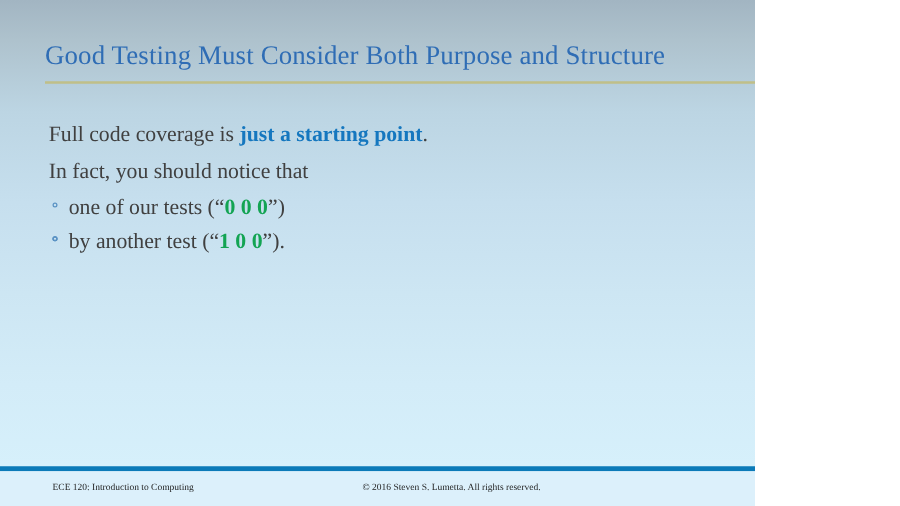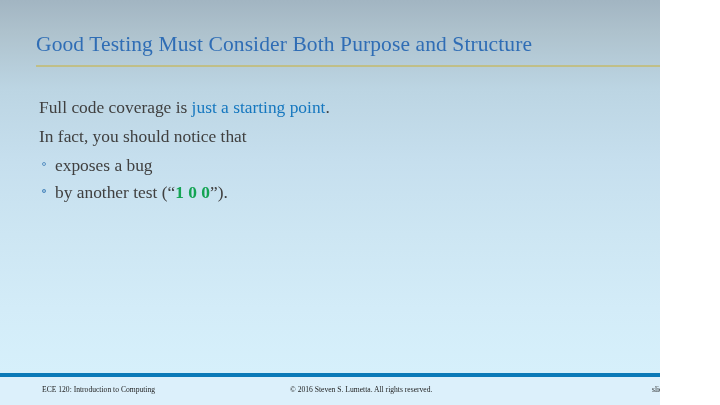--- a/index.html
+++ b/index.html
@@ -14,7 +14,7 @@
   }
   .slide {
     position: relative;
-    width: 660px;
+    width: 604px;
     height: 405px;
     box-sizing: border-box;
     background: linear-gradient(to bottom,

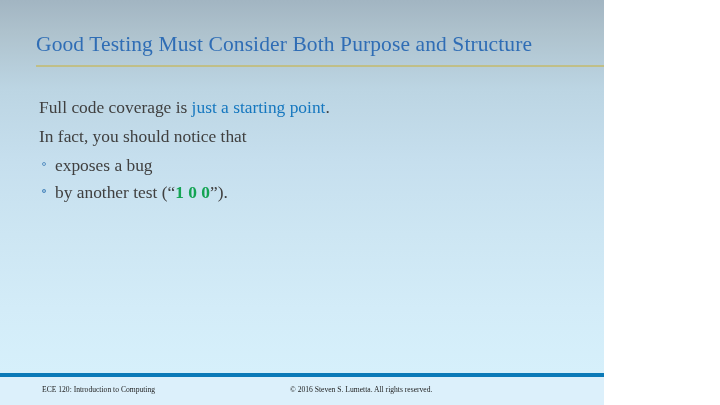--- a/index.html
+++ b/index.html
@@ -98,7 +98,7 @@
   }
   .em-blue {
     color: #1577bf;
-    font-weight: normal;
+    font-weight: bold;
     margin-top: 37px;
   }
   .em-green {

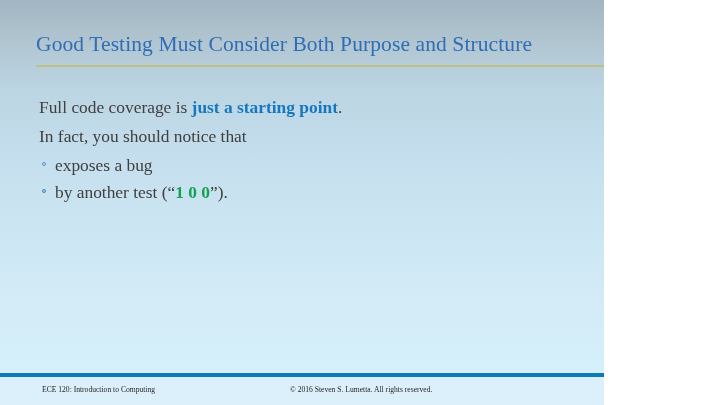--- a/index.html
+++ b/index.html
@@ -154,6 +154,9 @@
 
     <ul class="bullet-list">
       <li class="bullet-item">
+        <span class="bullet-marker"></span><span>one of our tests (“</span><span class="em-green">0 0 0</span><span>”)</span>
+      </li>
+      <li class="bullet-item">
         <span class="bullet-marker"></span><span>exposes a bug</span><span class="em-green"></span><span></span>
       </li>
       <li class="bullet-item">

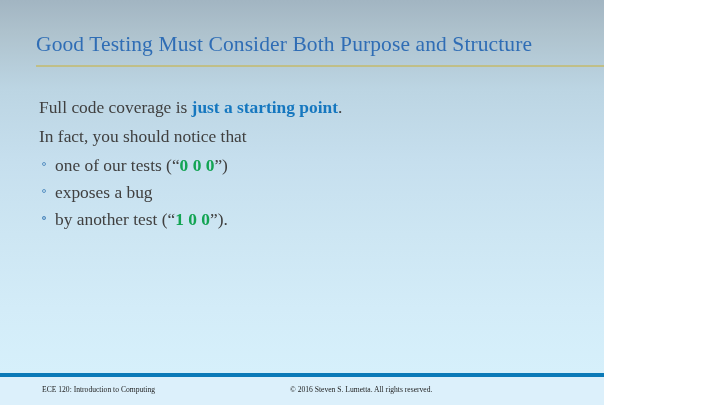--- a/index.html
+++ b/index.html
@@ -157,7 +157,7 @@
         <span class="bullet-marker"></span><span>one of our tests (“</span><span class="em-green">0 0 0</span><span>”)</span>
       </li>
       <li class="bullet-item">
-        <span class="bullet-marker"></span><span>exposes a bug</span><span class="em-green"></span><span></span>
+        <span class="bullet-marker"></span><span class="em-green"></span><span></span>
       </li>
       <li class="bullet-item">
         <span class="bullet-marker"></span><span class="em-green"></span><span></span>

